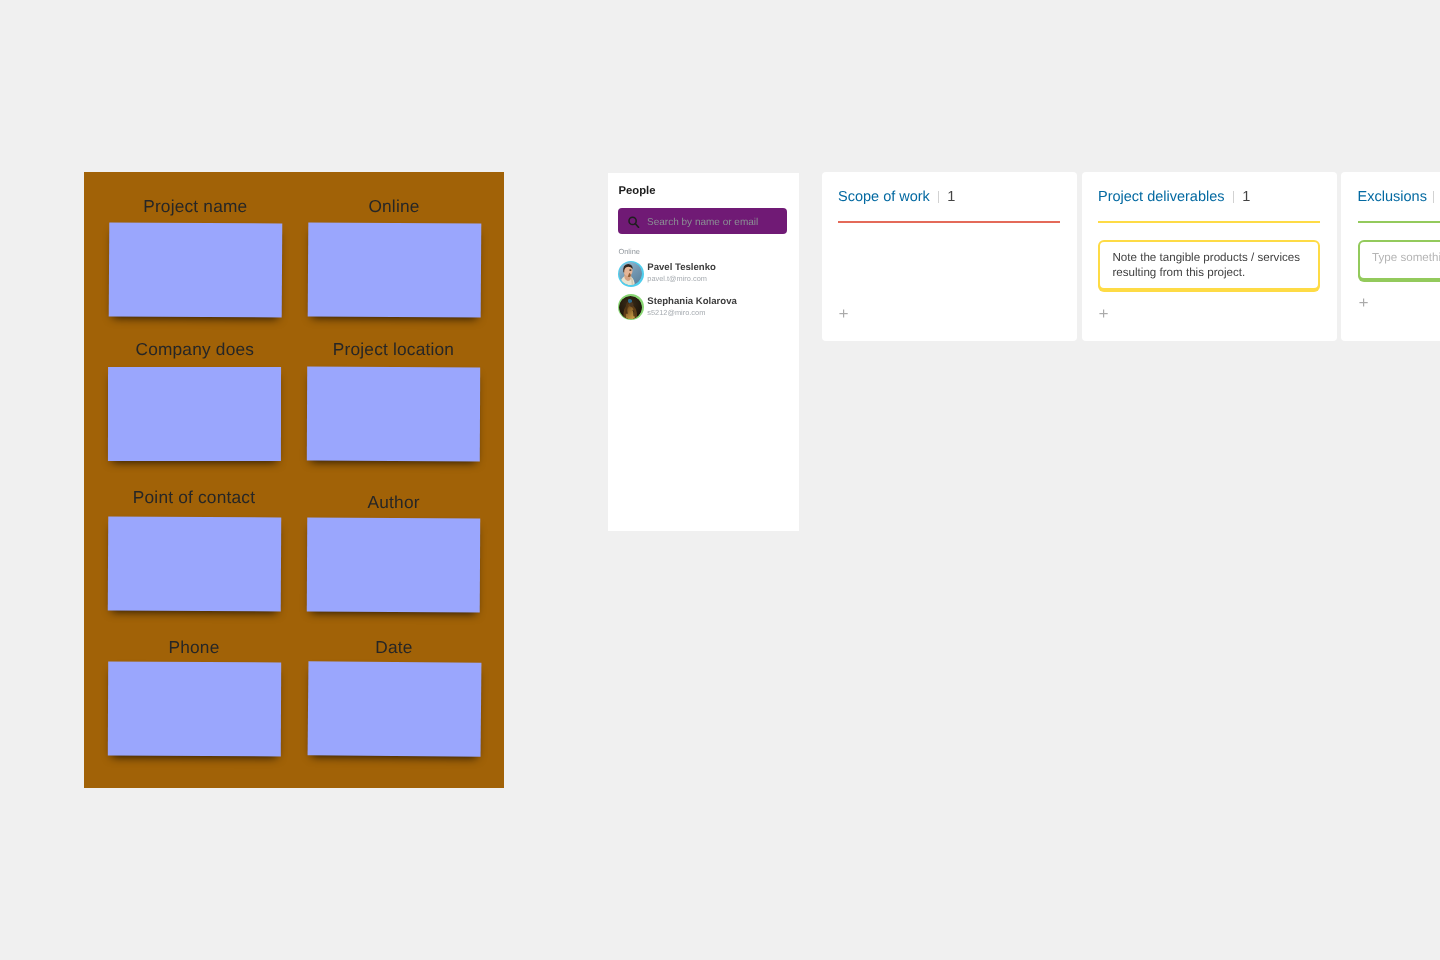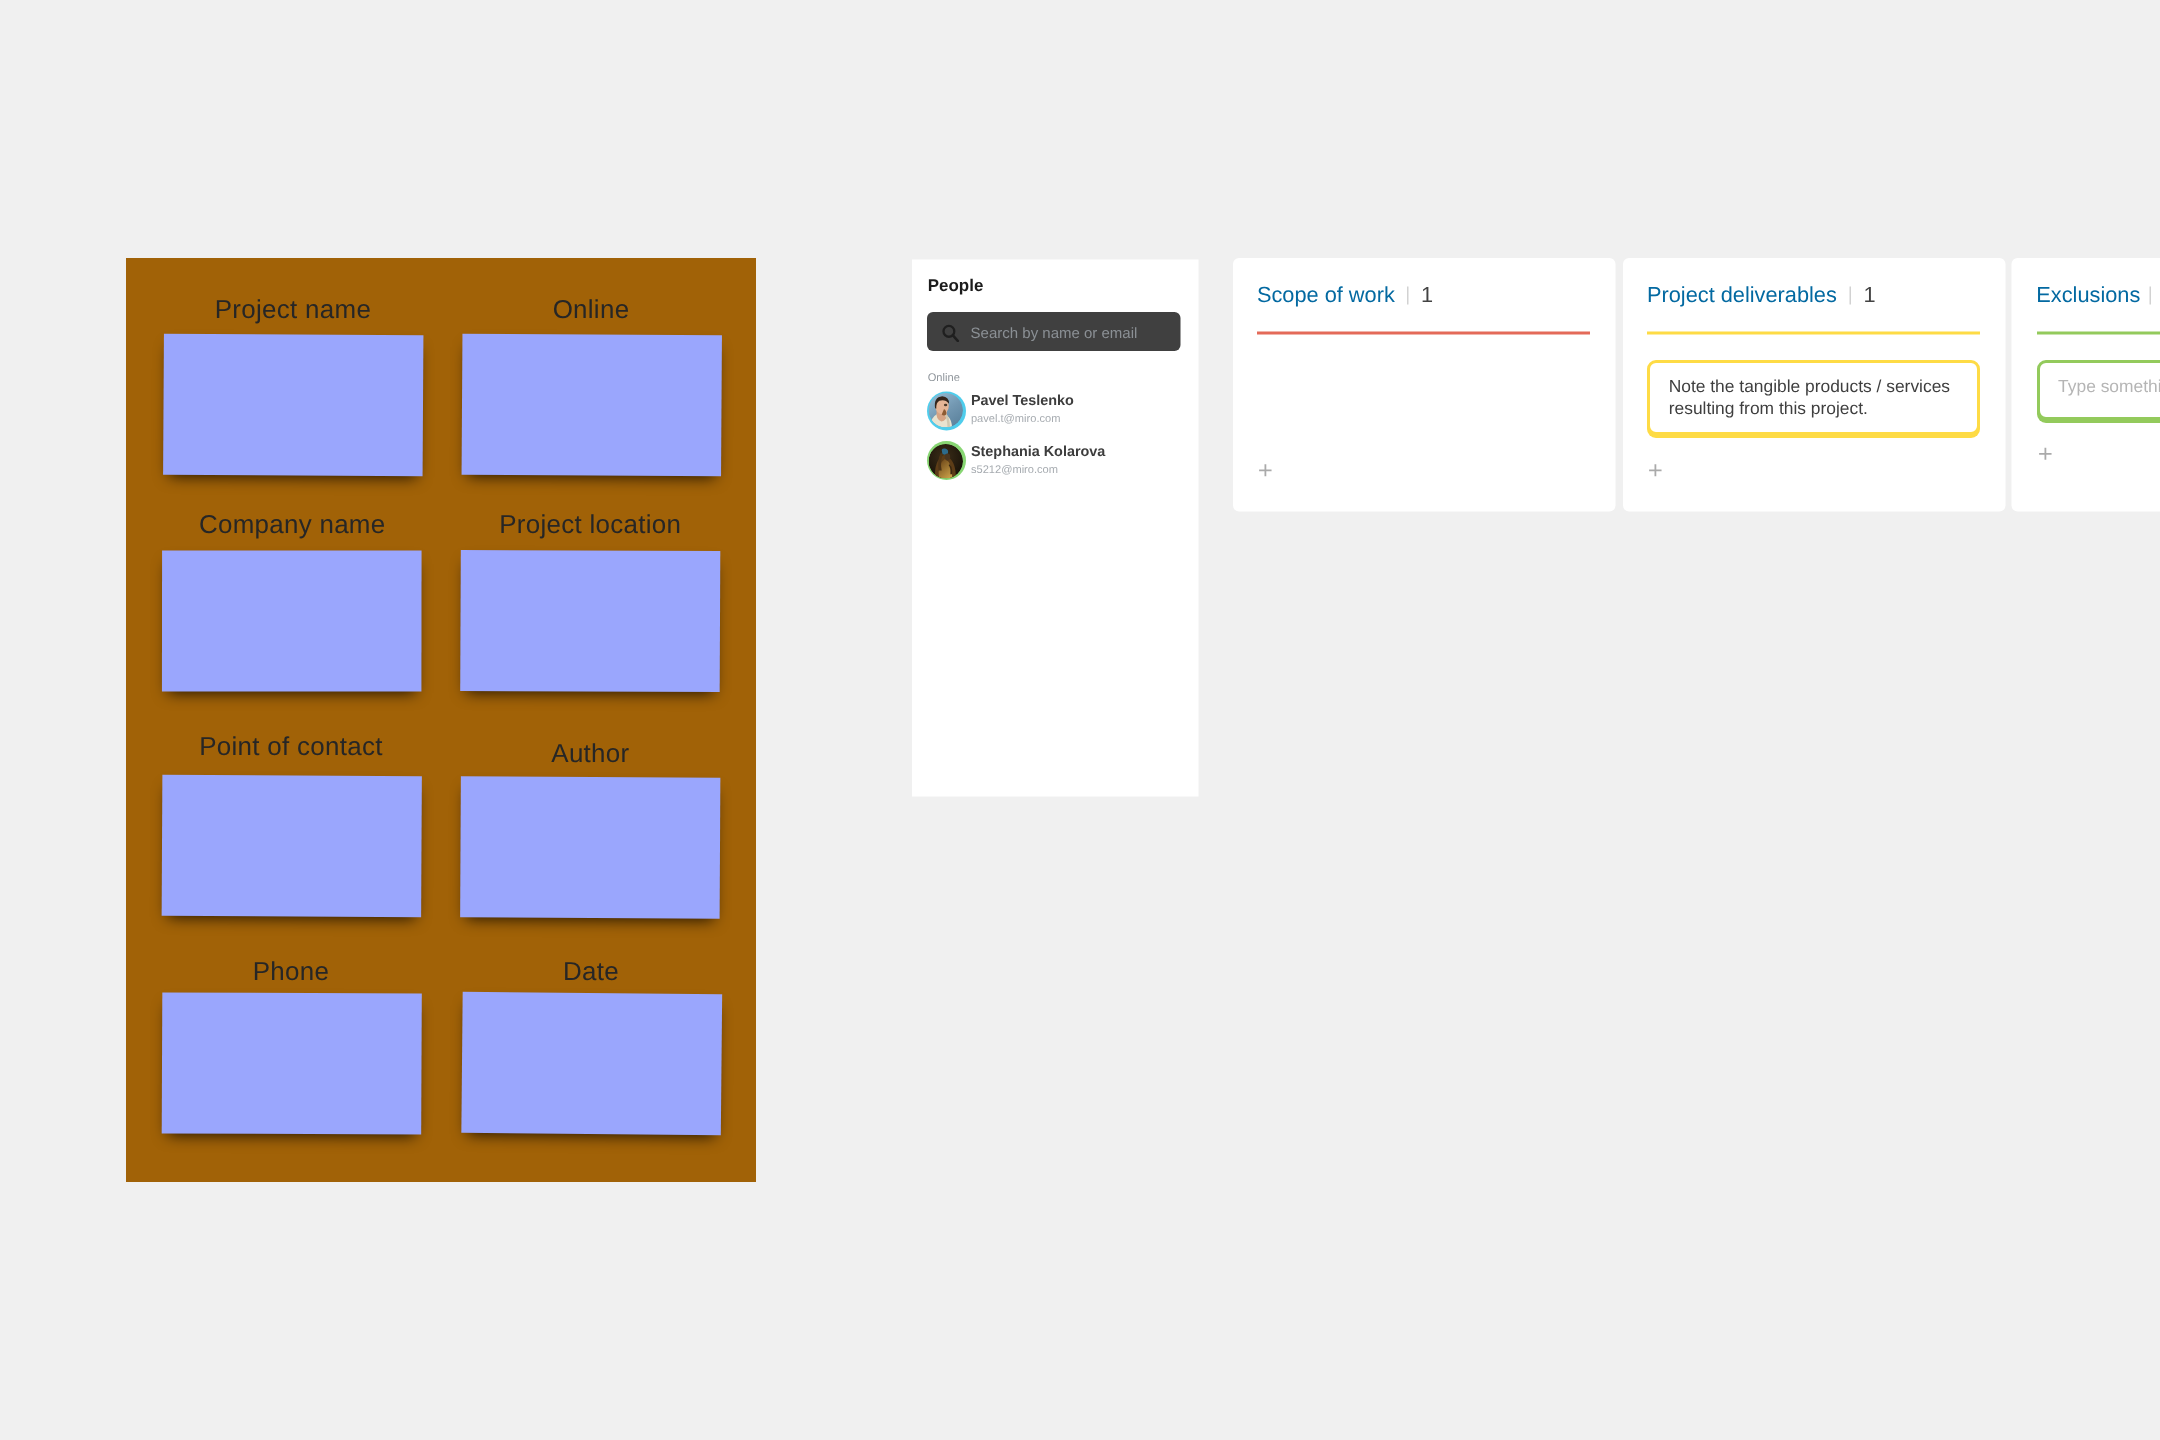--- a/index.html
+++ b/index.html
@@ -35,7 +35,7 @@
     background:#fff;
   }
   #people-title{position:absolute;left:11px;top:12.5px;font-size:11.3px;font-weight:bold;color:#1c1c1c;line-height:13px;text-align:center;}
-  #search-box{position:absolute;left:10.9px;top:35.9px;width:168.6px;height:25.6px;background:#404040;border-radius:4px;}
+  #search-box{position:absolute;left:10.9px;top:35.9px;width:168.6px;height:25.6px;background:#701a75;border-radius:4px;}
   .search-icon{position:absolute;left:9.4px;top:7.2px;line-height:0;}
   #search-placeholder{position:absolute;left:28.7px;top:1.5px;height:25.6px;line-height:25.6px;font-size:10px;color:#8b9095;}
   #online-label{position:absolute;left:11px;top:74.5px;font-size:7.4px;color:#90969c;line-height:9px;}

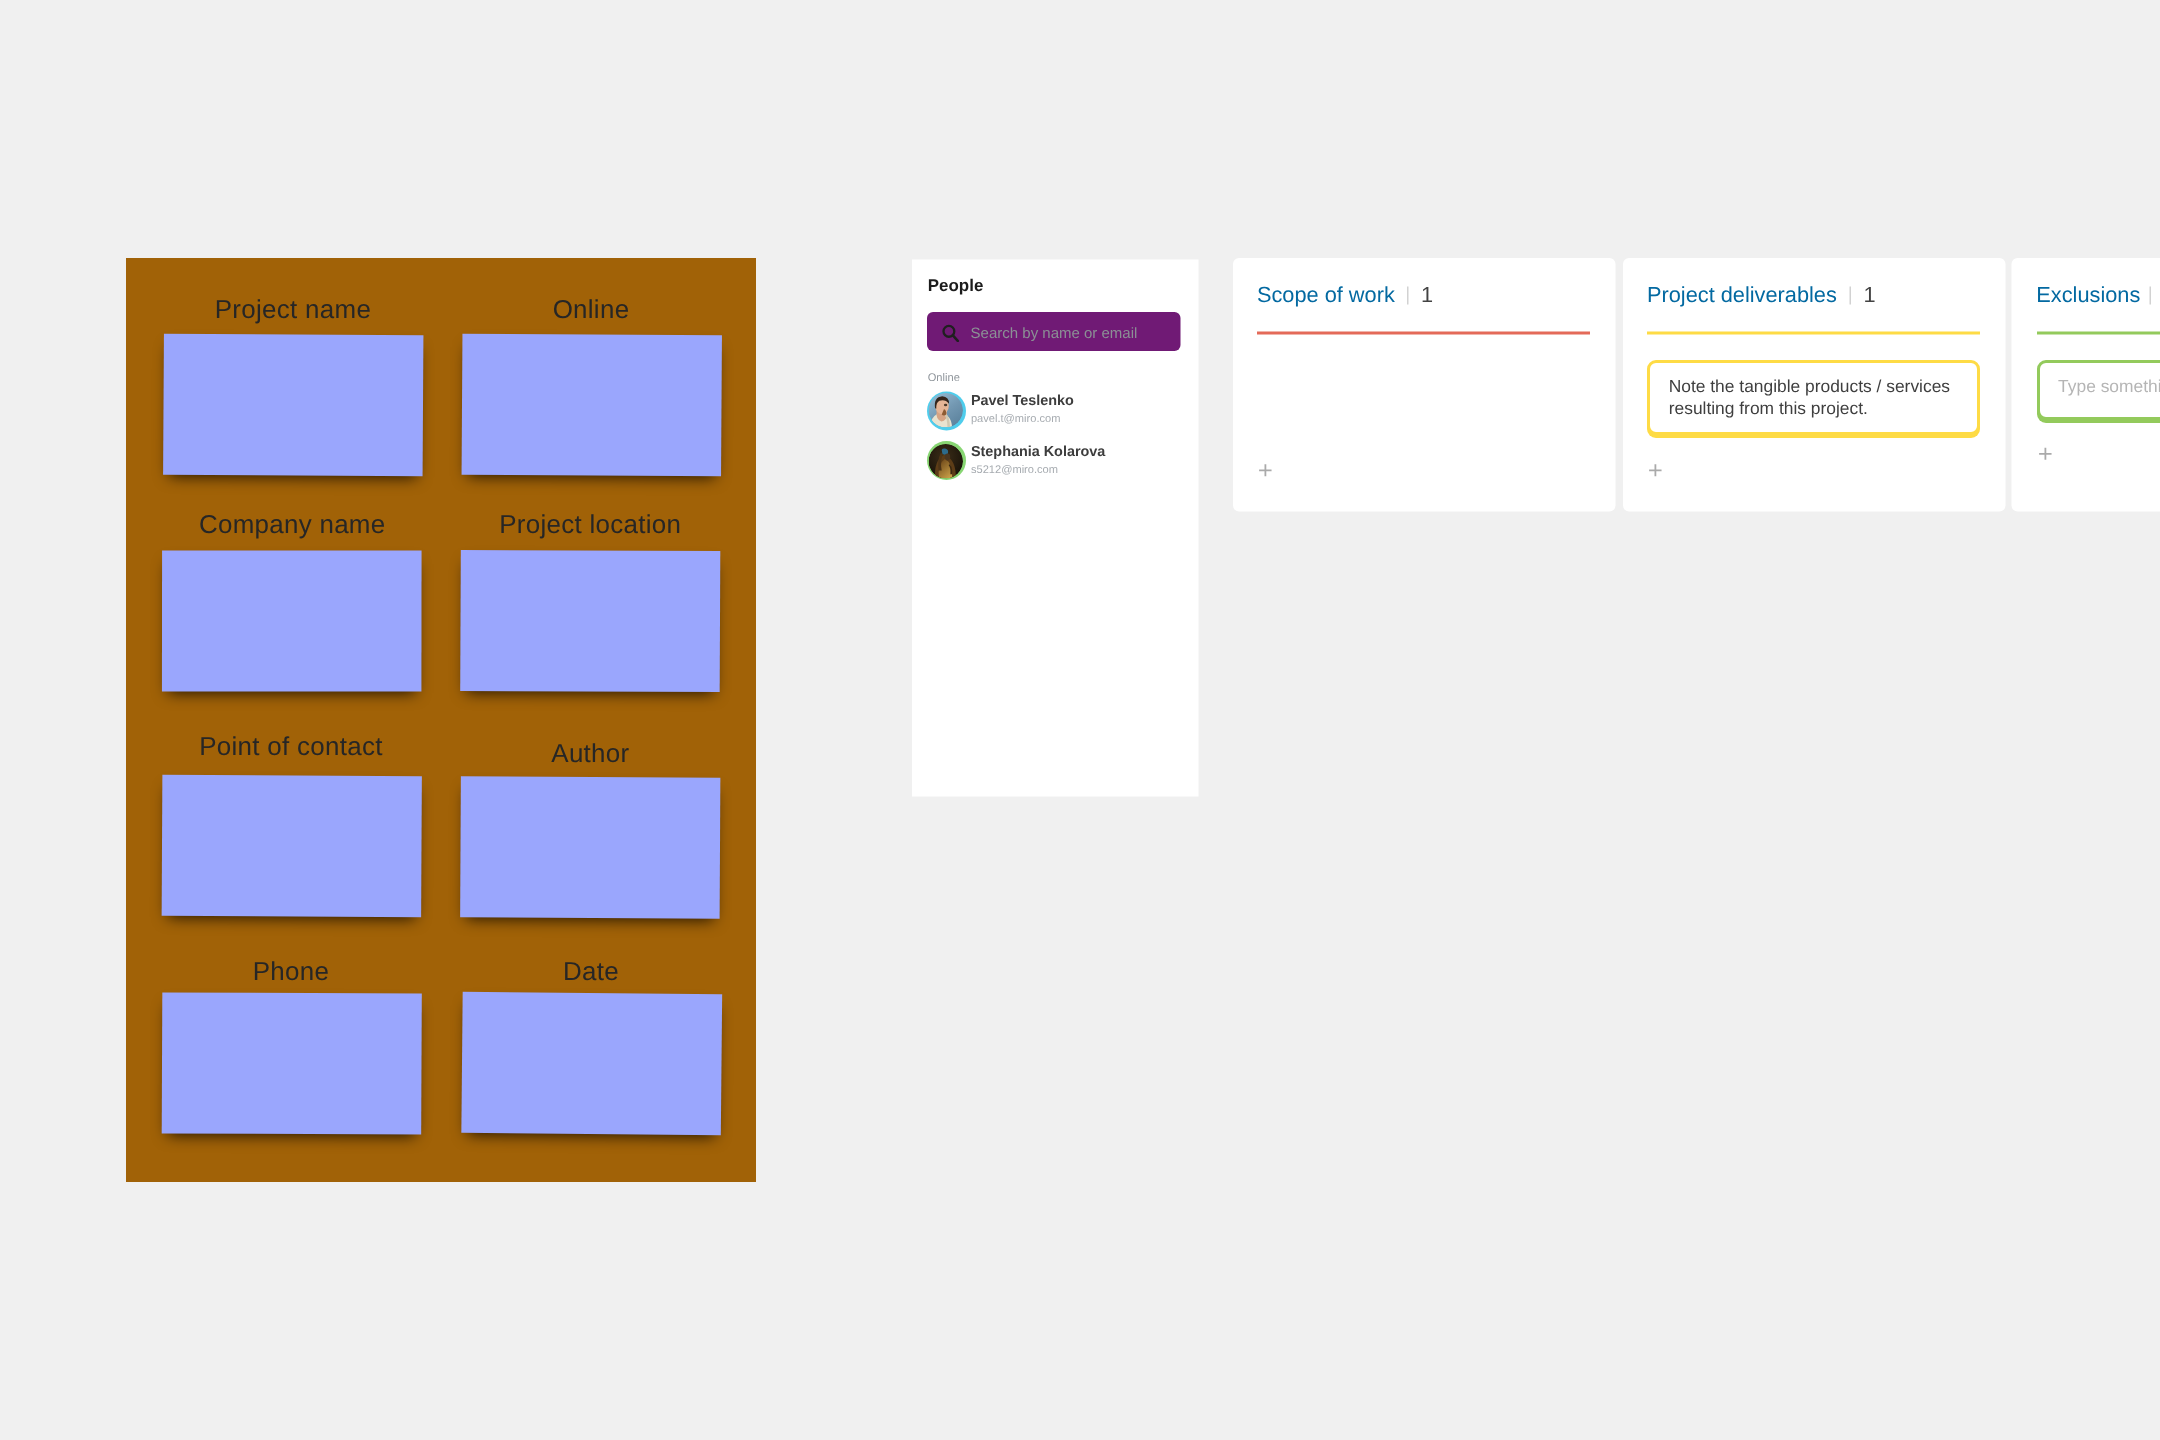--- a/index.html
+++ b/index.html
@@ -76,7 +76,7 @@
     </div>
 
     <div class="field" style="left:24.3px;top:167.0px;width:173px;">
-      <div class="field-label">Company name</div>
+      <div class="field-label">Company does</div>
       <div class="sticky" style="left: 0px; top: 28px; width: 173px; height: 94px; transform: rotate(0.05deg); background: rgb(154, 166, 253);"></div>
     </div>
 

